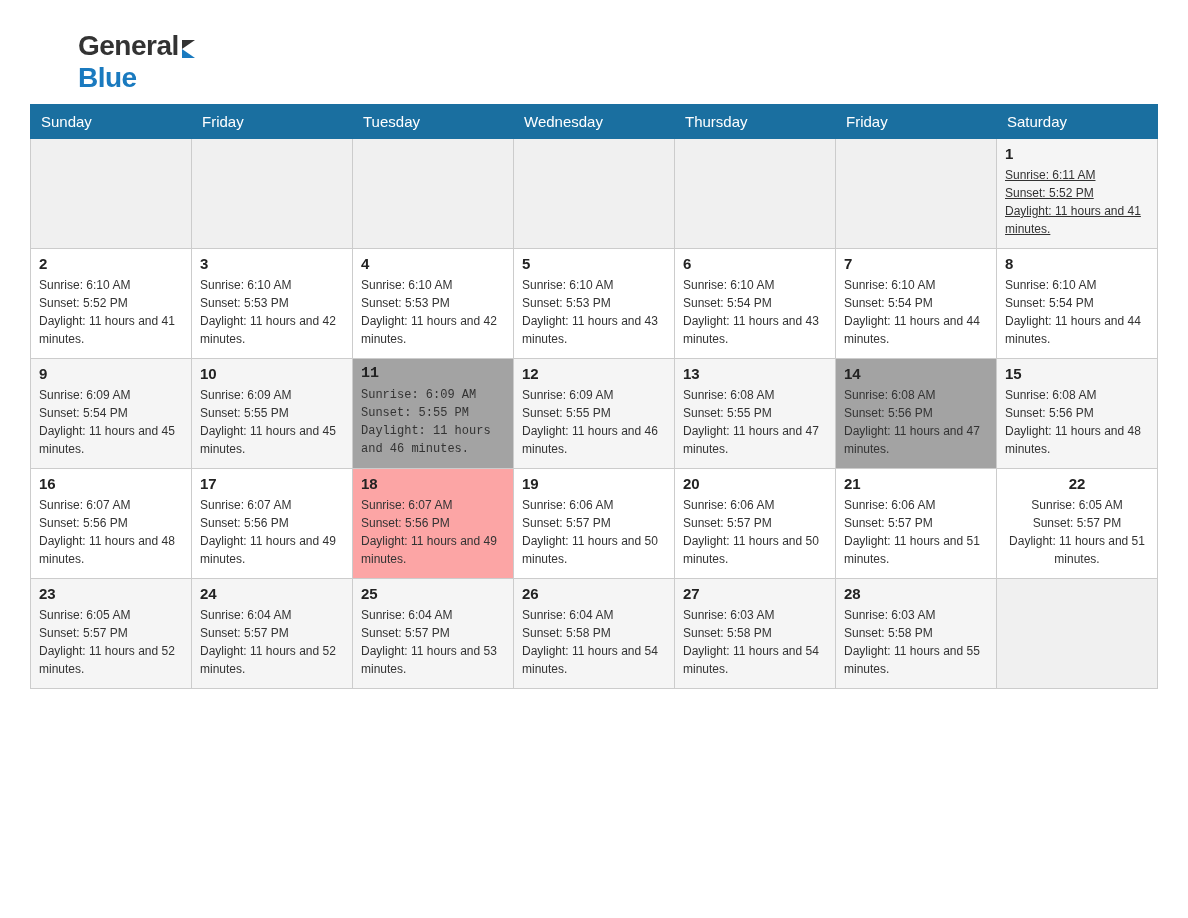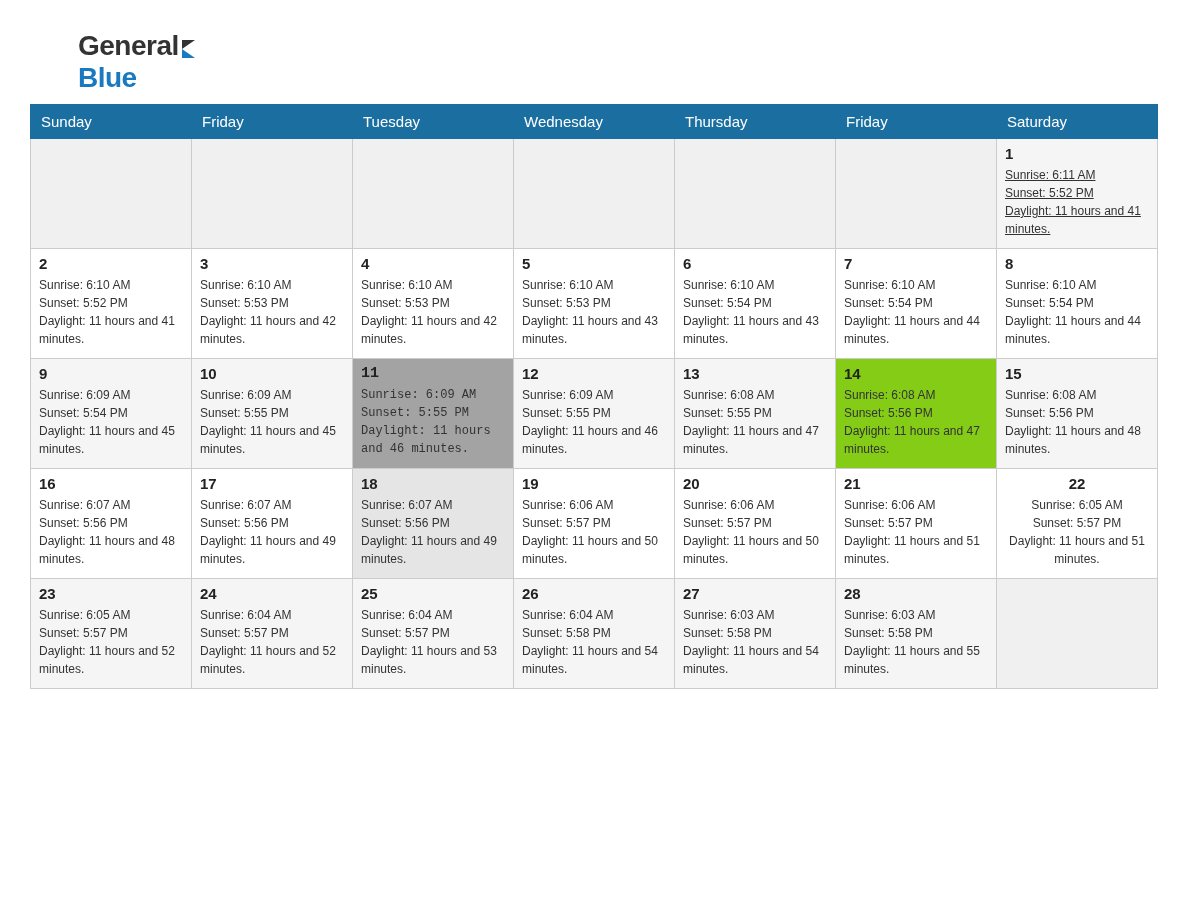--- a/index.html
+++ b/index.html
@@ -215,7 +215,7 @@
 Sunset: 5:55 PM
 Daylight: 11 hours and 47 minutes.</div>
         </td>
-        <td style="background-color: #84cc16;">
+        <td style="background-color: #a3a3a3;">
           <div class="day-number">14</div>
           <div class="day-info" style="white-space: pre-line;">Sunrise: 6:08 AM
 Sunset: 5:56 PM

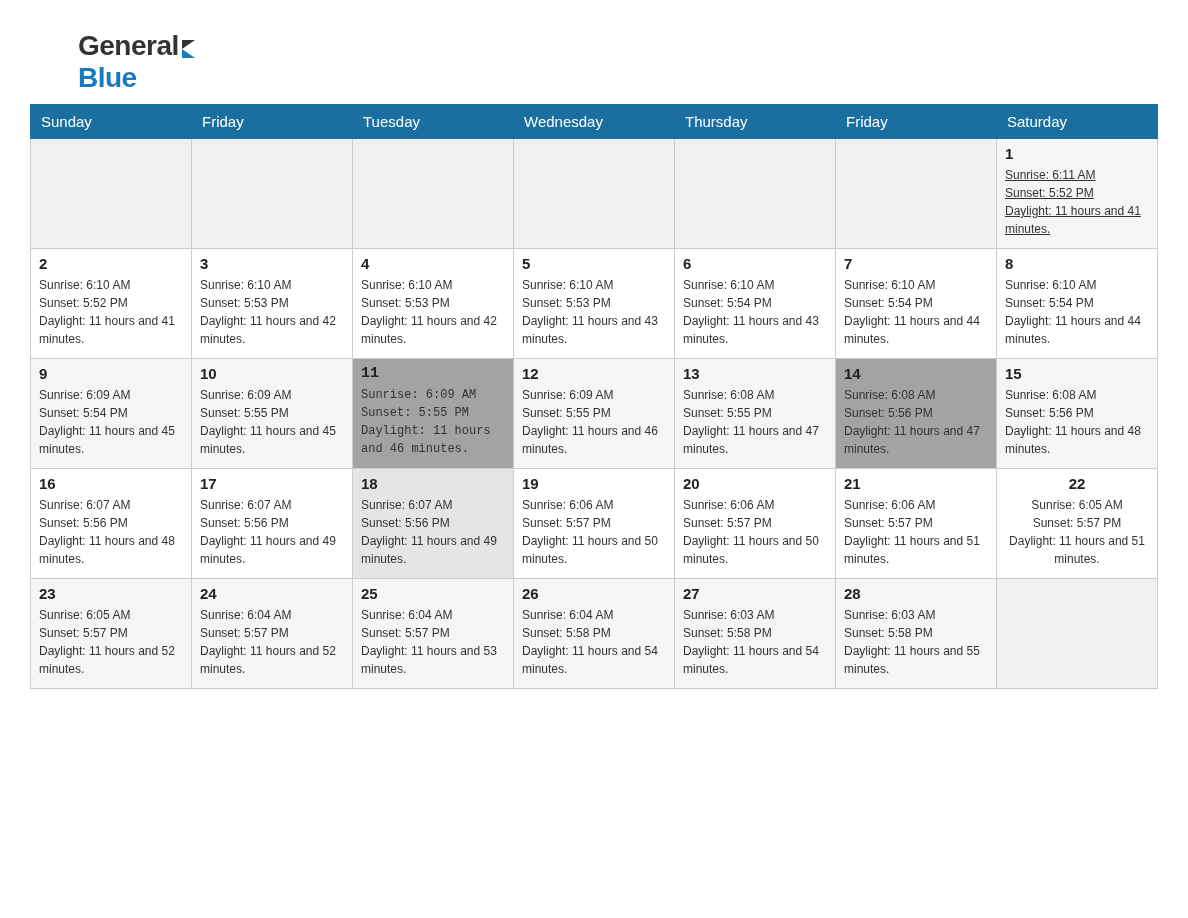--- a/index.html
+++ b/index.html
@@ -241,7 +241,7 @@
 Sunset: 5:56 PM
 Daylight: 11 hours and 49 minutes.</div>
         </td>
-        <td style="background-color: #e5e5e5;">
+        <td style="background-color: #fca5a5;">
           <div class="day-number">18</div>
           <div class="day-info" style="white-space: pre-line;">Sunrise: 6:07 AM
 Sunset: 5:56 PM

